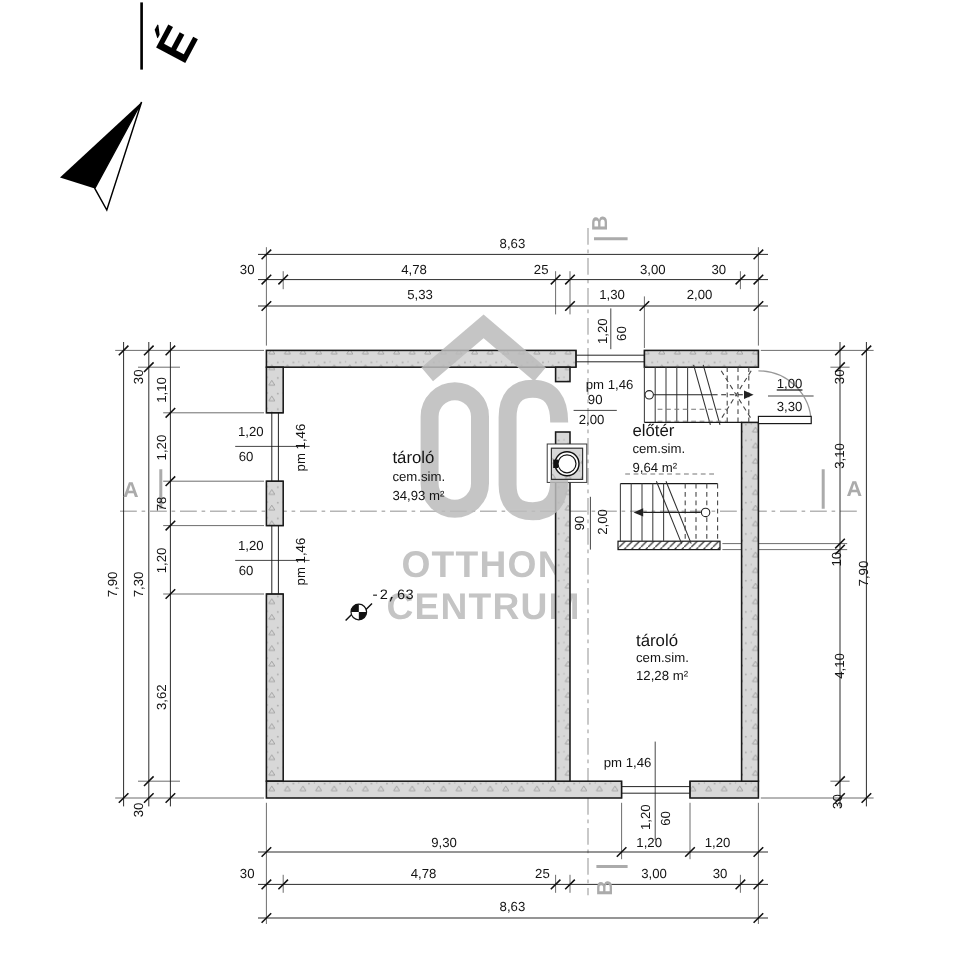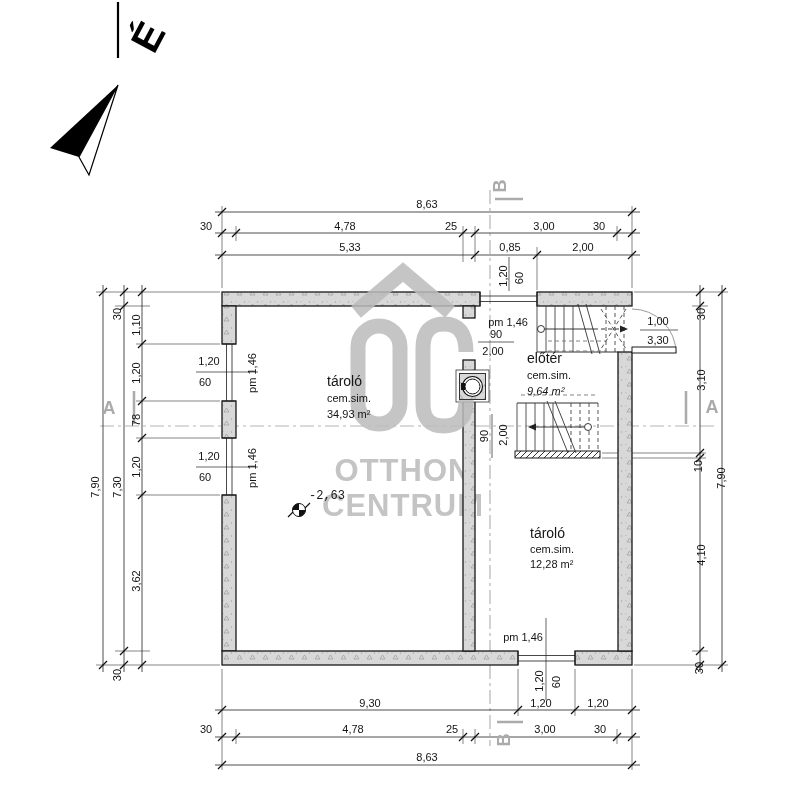--- a/index.html
+++ b/index.html
@@ -174,7 +174,7 @@
   <div class="lbl" style="left:544px;top:226px;">3,00</div>
   <div class="lbl" style="left:599px;top:226px;">30</div>
   <div class="lbl" style="left:350px;top:247px;">5,33</div>
-  <div class="lbl" style="left:510px;top:247px;">0,85</div>
+  <div class="lbl" style="left:510px;top:247px;">1,30</div>
   <div class="lbl" style="left:583px;top:247px;">2,00</div>
 
   <div class="lbl sec secv" style="left:500px;top:186px;">B</div>

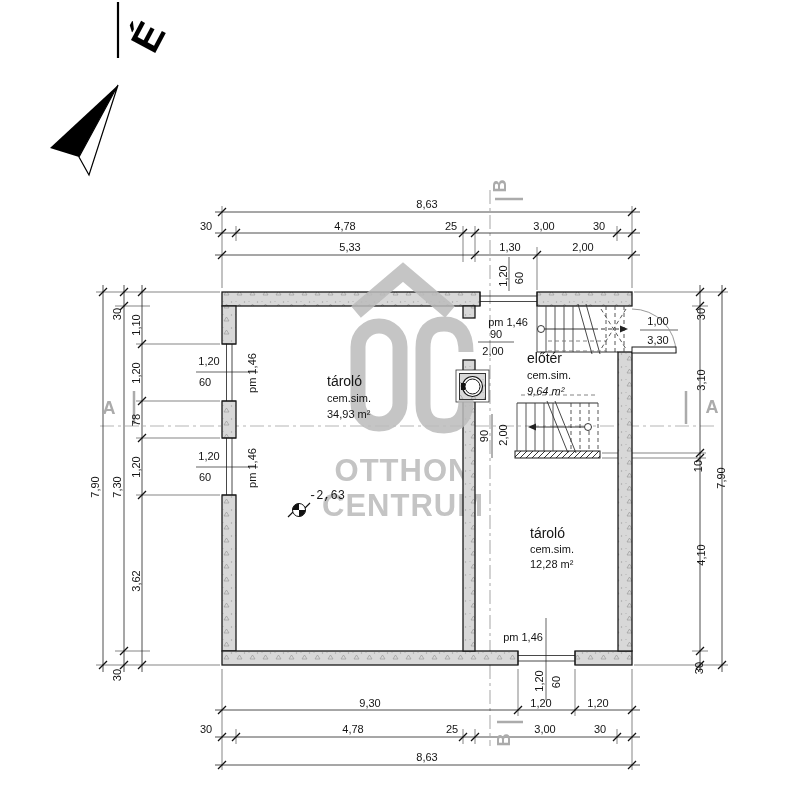--- a/index.html
+++ b/index.html
@@ -188,7 +188,7 @@
   <div class="lbl" style="left:496px;top:334px;">90</div>
   <div class="lbl" style="left:493px;top:351px;">2,00</div>
 
-  <div class="lbl" style="left:658px;top:321px;">1,00</div>
+  <div class="lbl" style="left:658px;top:321px;text-decoration:underline;">1,00</div>
   <div class="lbl" style="left:658px;top:340px;">3,30</div>
 
   <div class="lbl la room-name" style="left:327px;top:381px;">tároló</div>

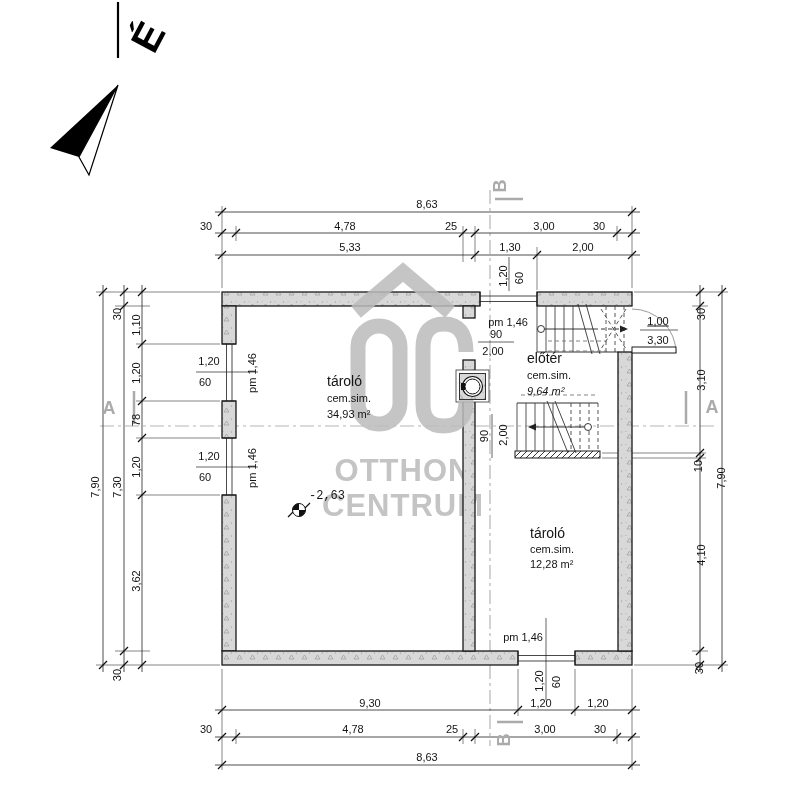--- a/index.html
+++ b/index.html
@@ -196,7 +196,7 @@
   <div class="lbl la" style="left:327px;top:414px;text-align:center;">34,93 m²</div>
   <div class="lbl la room-name" style="left:527px;top:358px;">előtér</div>
   <div class="lbl la" style="left:527px;top:375px;">cem.sim.</div>
-  <div class="lbl la" style="left:527px;top:391px;font-style:italic;">9,64 m²</div>
+  <div class="lbl la" style="left:527px;top:391px;">9,64 m²</div>
   <div class="lbl la room-name" style="left:530px;top:533px;">tároló</div>
   <div class="lbl la" style="left:530px;top:549px;">cem.sim.</div>
   <div class="lbl la" style="left:530px;top:564px;">12,28 m²</div>

